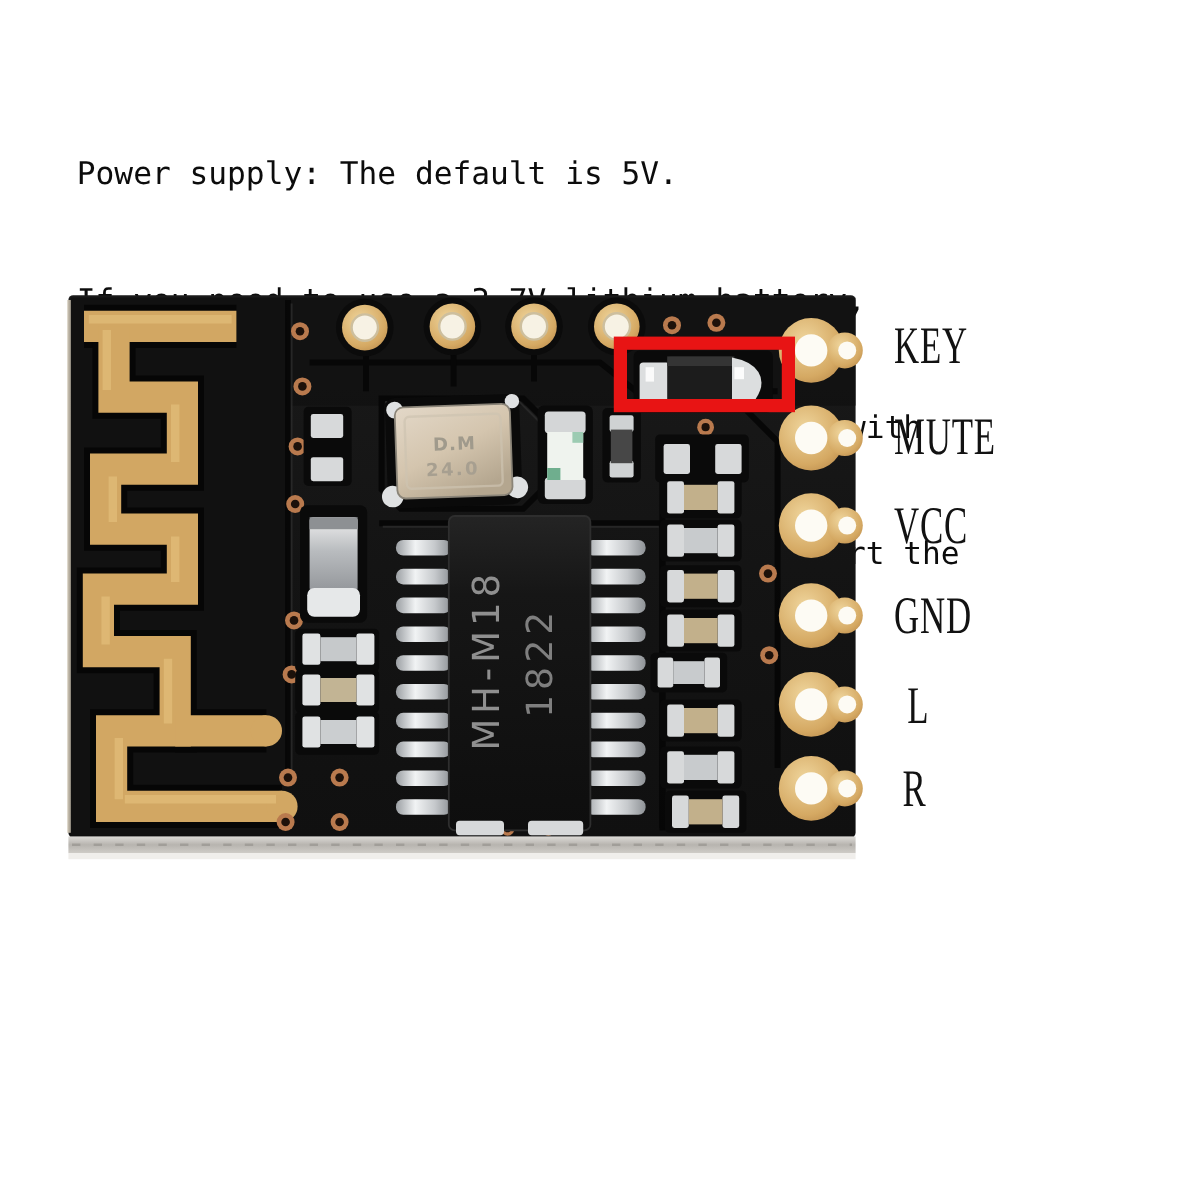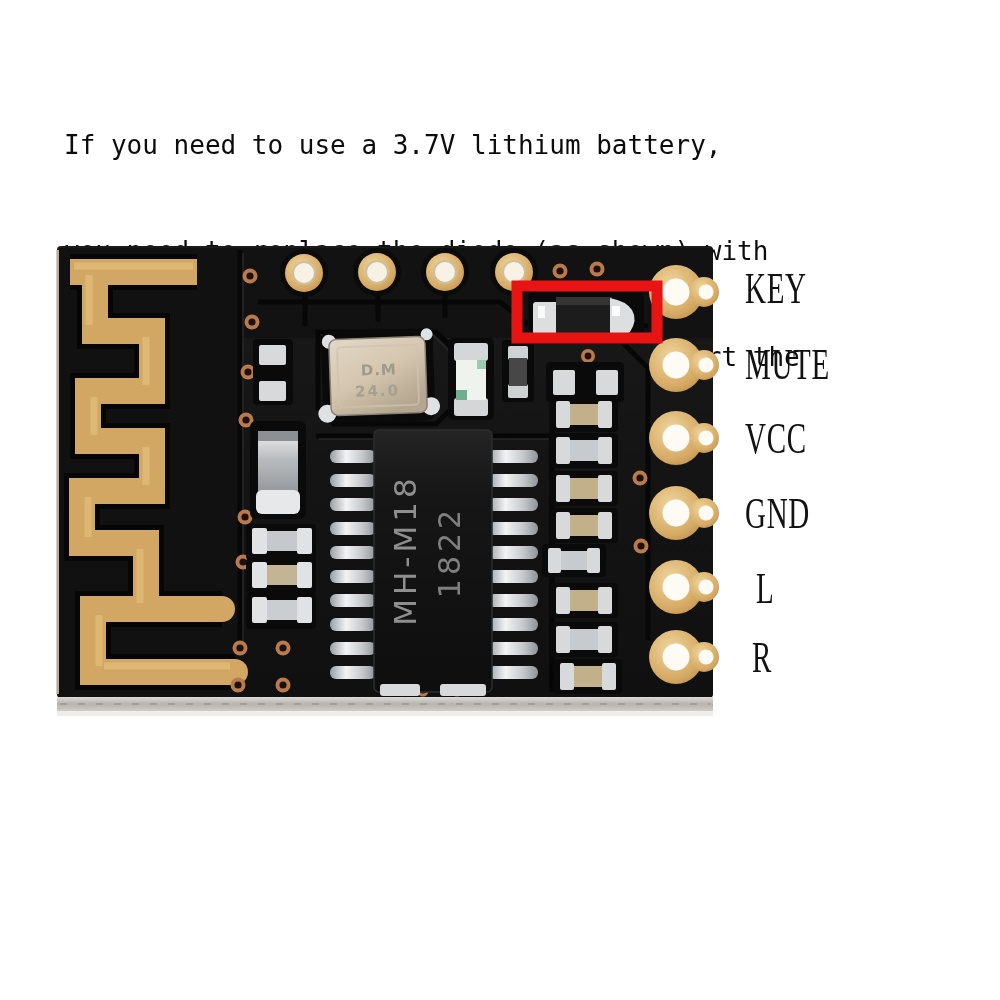--- a/index.html
+++ b/index.html
@@ -20,6 +20,7 @@
 <div class="stage">
 
   <div class="instructions">
+    <div>Power supply: The default is 5V.</div>
     <div>If you need to use a 3.7V lithium battery,</div>
     <div>you need to replace the diode (as shown) with</div>
     <div>a 0-ohm resistor of 0603, or directly short the</div>

